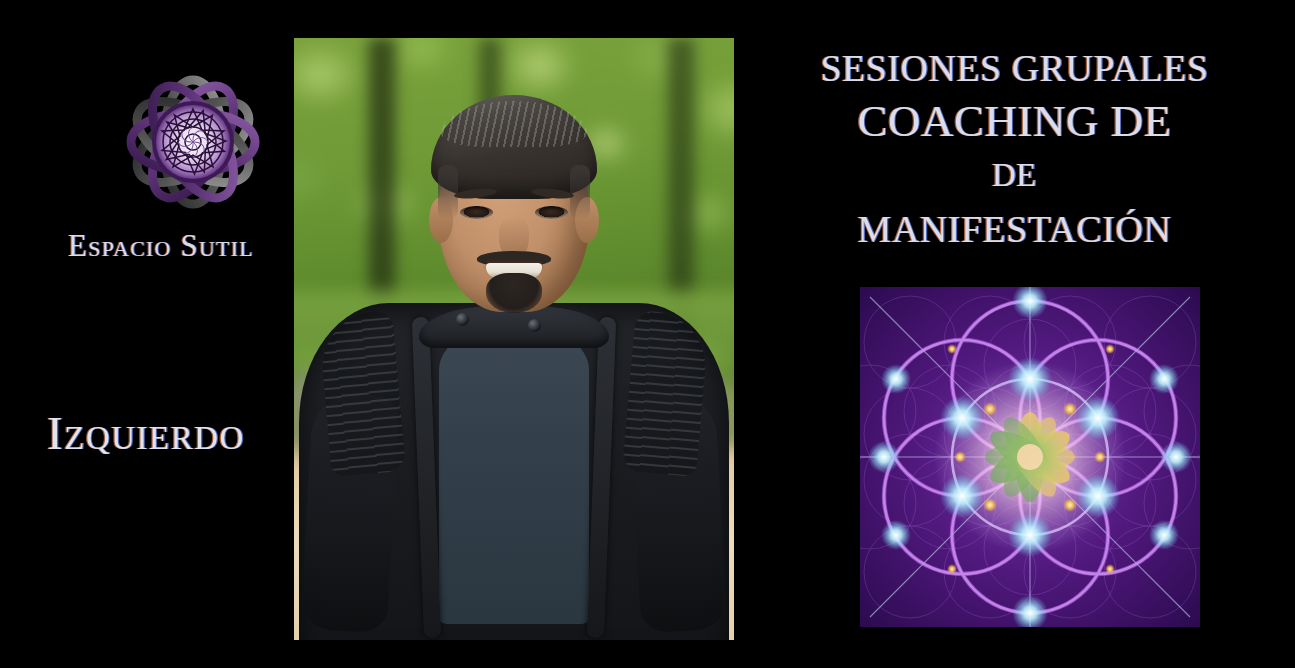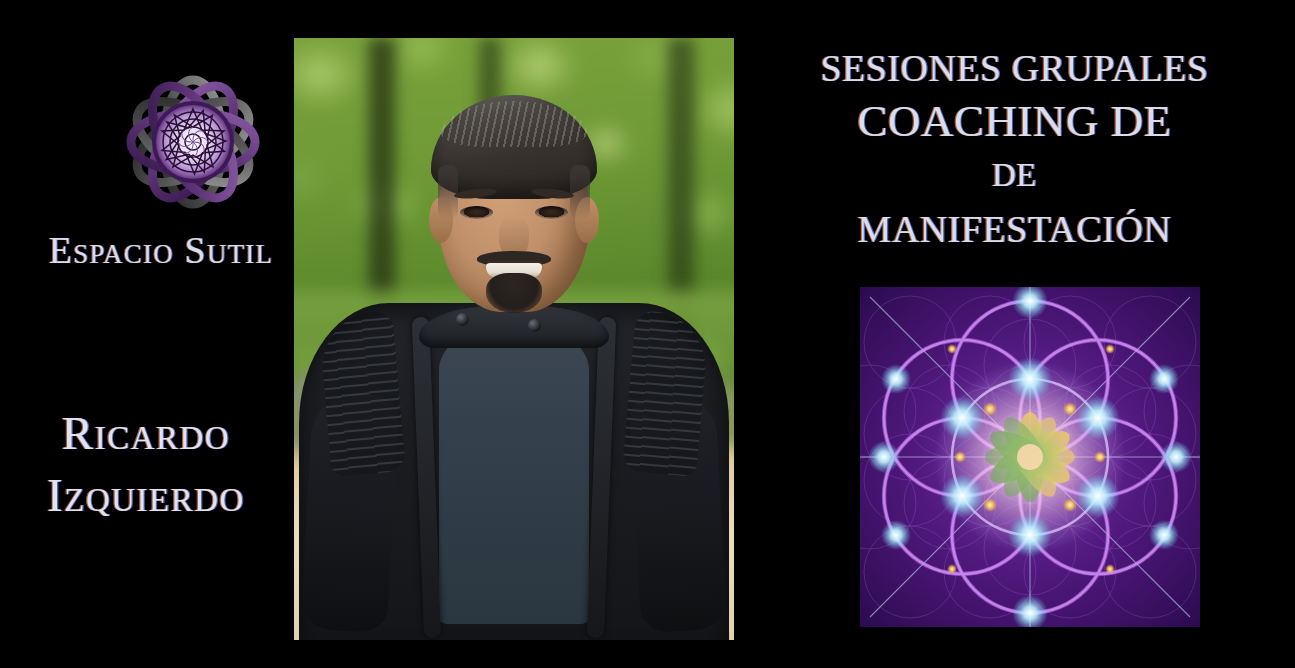--- a/index.html
+++ b/index.html
@@ -46,7 +46,7 @@
     width: 322px;
     text-align: center;
     font-family: "Liberation Serif", serif;
-    font-size: 38px;
+    font-size: 31px;
     font-variant: small-caps;
     letter-spacing: 1.2px;
     color: #d8dced;

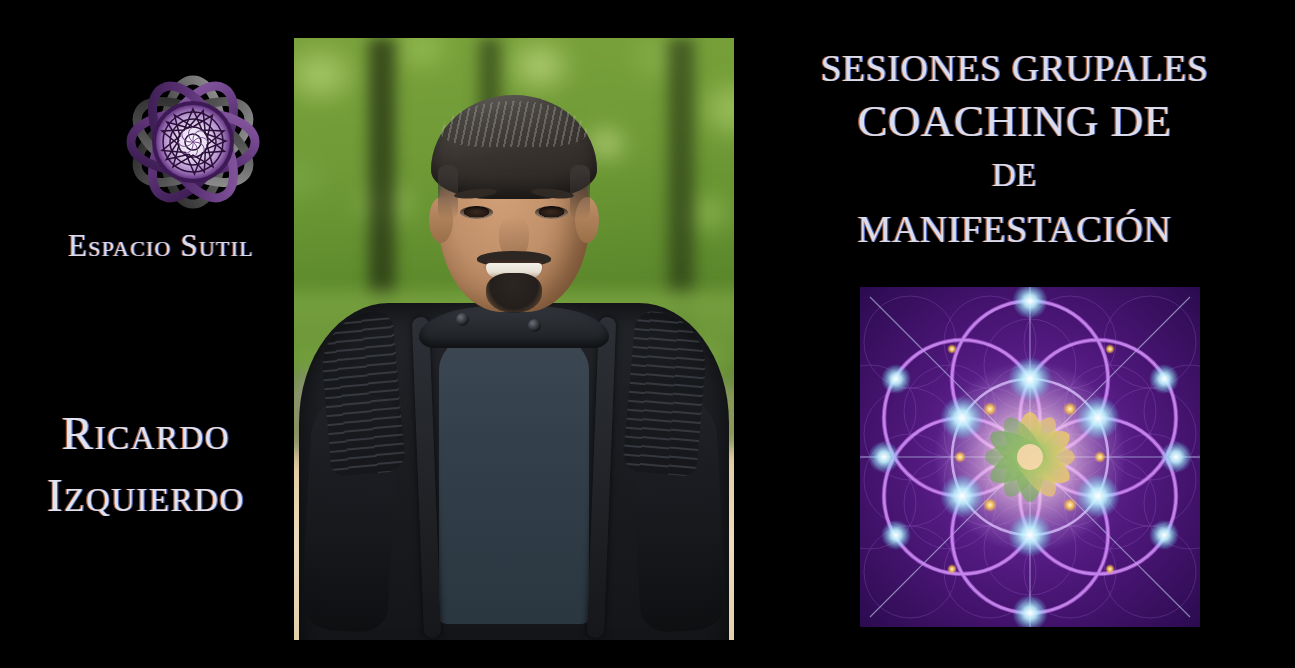--- a/index.html
+++ b/index.html
@@ -462,7 +462,6 @@
     <div class="brand-name">Espacio Sutil</div>
 
     <div class="person-name">
-      <span class="nm-line">Ricardo</span>
       <span class="nm-line">Izquierdo</span>
     </div>
   </div>

